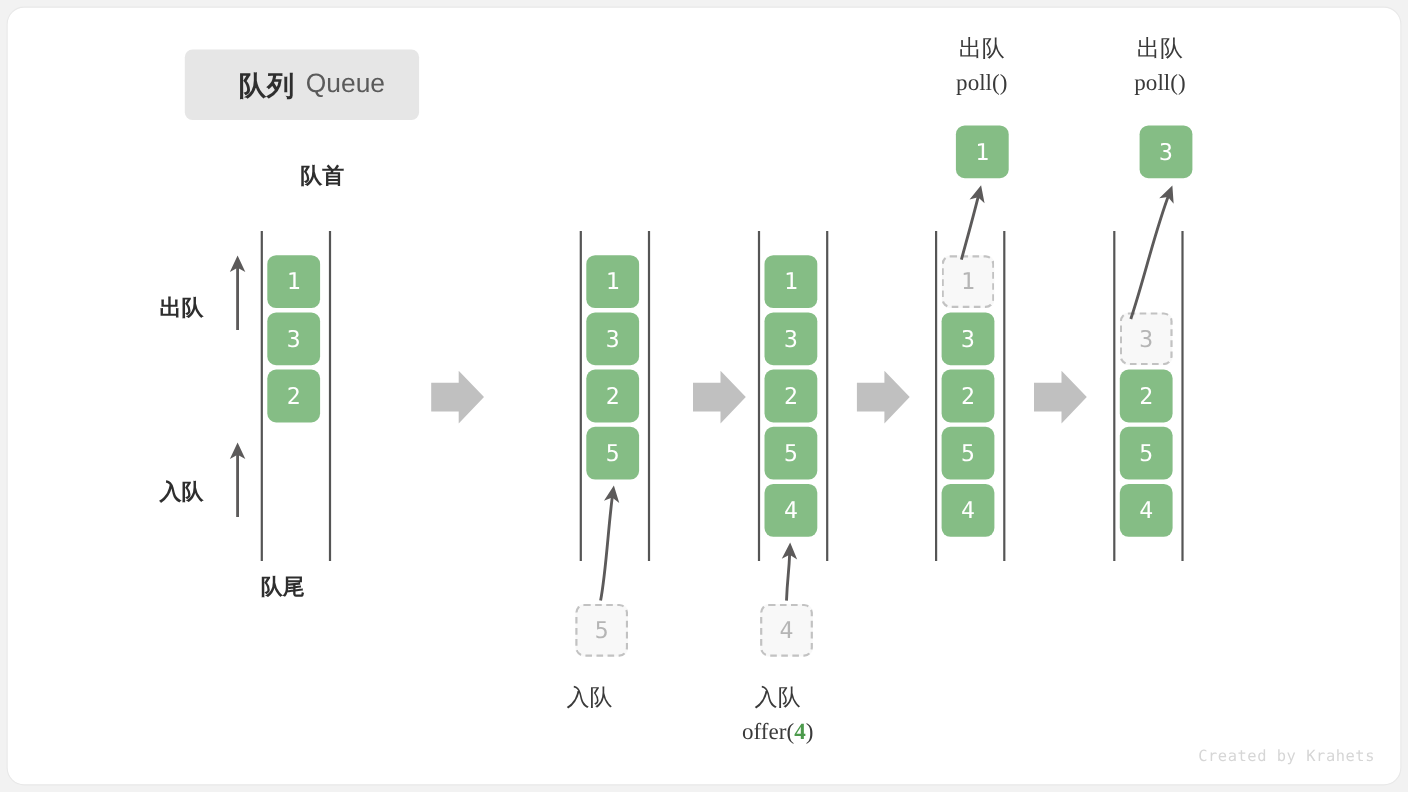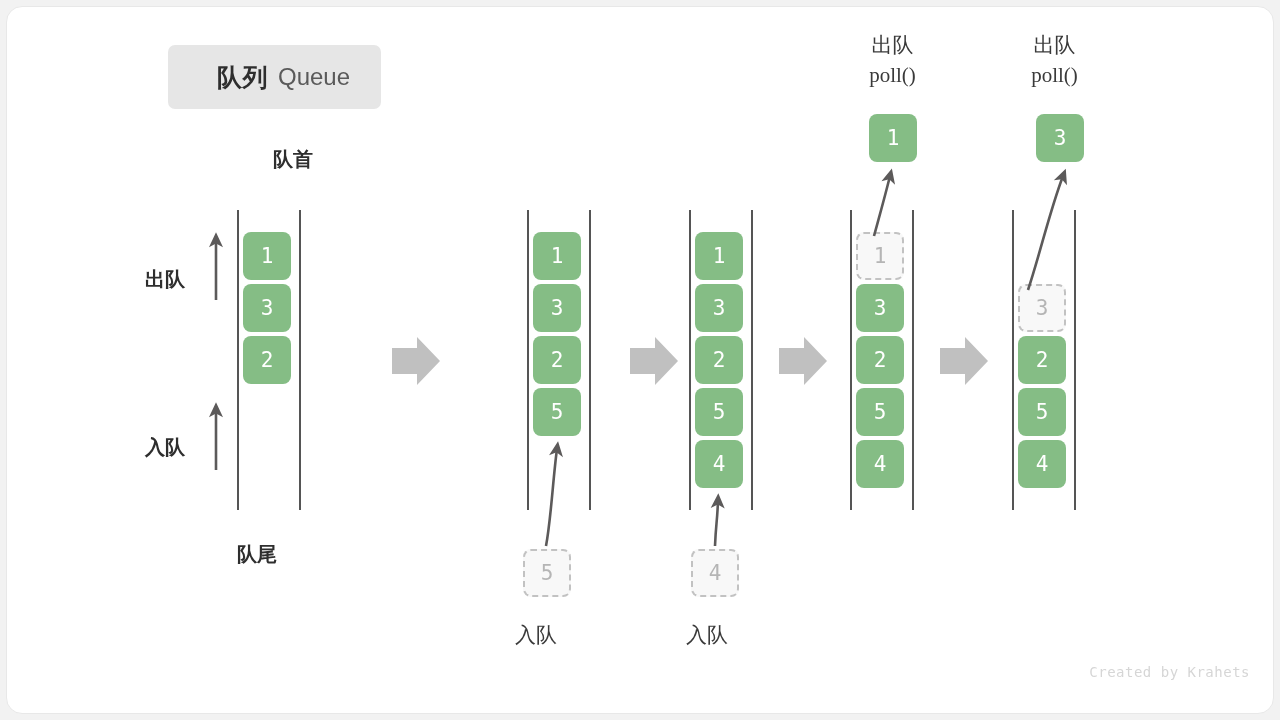--- a/index.html
+++ b/index.html
@@ -192,7 +192,7 @@
   </div>
 
   <div class="lbl" style="left:237px; top:146px;margin-left:36px;">队首</div>
-  <div class="lbl" style="left:237px; top:541px;">队尾</div>
+  <div class="lbl" style="left:237px; top:520px;">队尾</div>
   <div class="lbl" style="left:145px; top:266px;">出队</div>
   <div class="lbl" style="left:145px; top:434px;">入队</div>
 

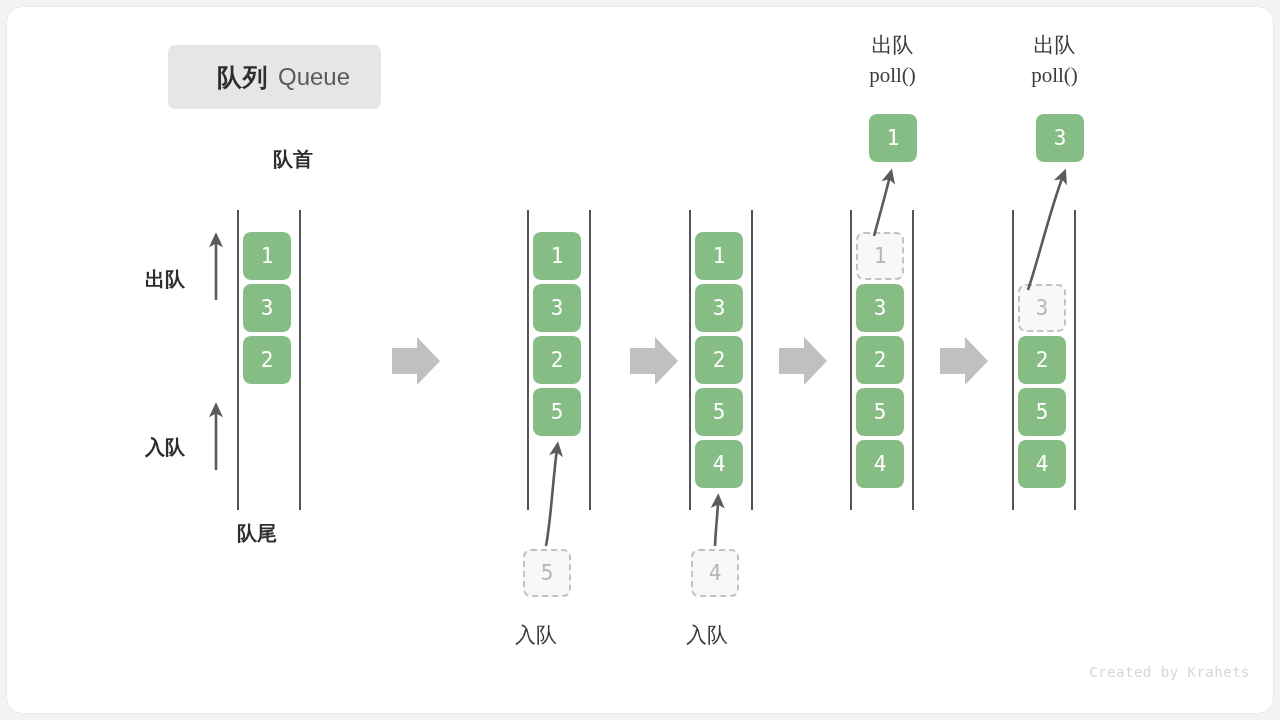--- a/index.html
+++ b/index.html
@@ -235,6 +235,7 @@
   <div class="float-cell ghost" style="left:691px; top:549px;">4</div>
   <div class="op-label" style="left:612px; top:620px; width:190px;">
     <div class="op-cn">入队</div>
+    <div class="op-code"><span>offer(</span><span class="op-arg">4</span><span>)</span></div>
   </div>
 
   <div class="queue" style="left:850px; top:210px;">

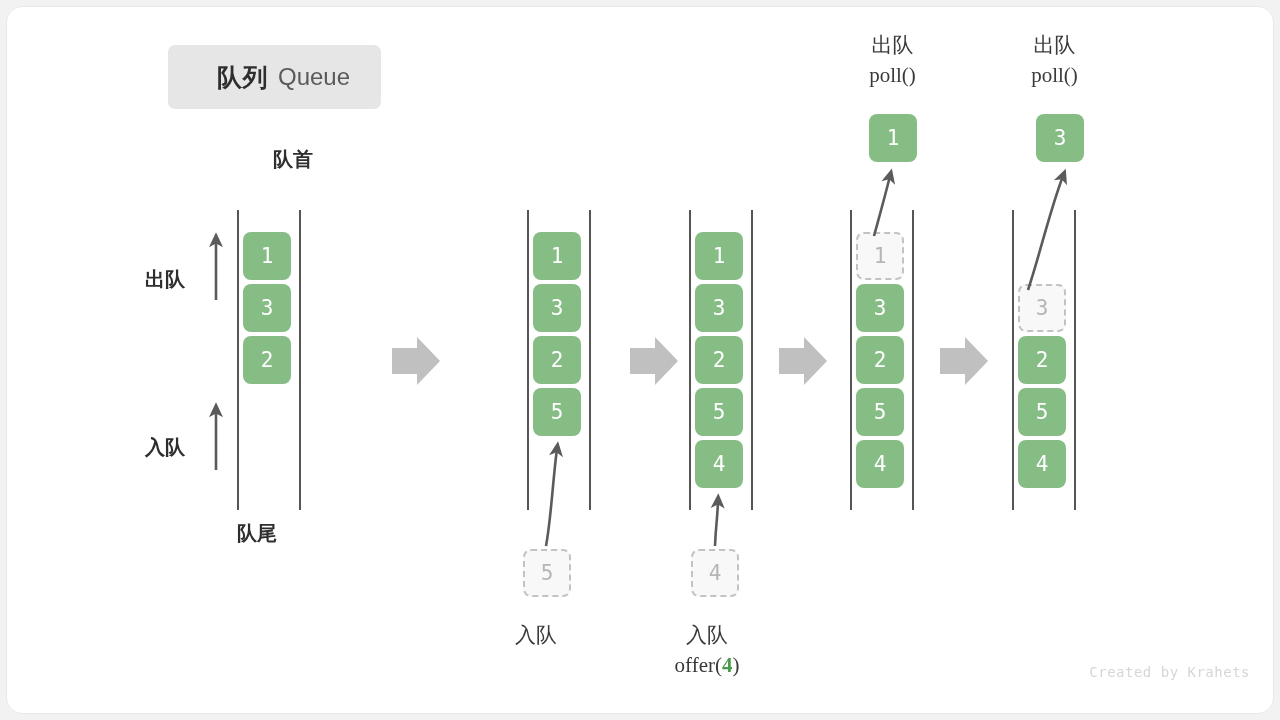--- a/index.html
+++ b/index.html
@@ -164,7 +164,7 @@
   .footer {
     position: absolute;
     right: 30px;
-    bottom: 40px;
+    bottom: 24px;
     font-family: "DejaVu Sans Mono", "Liberation Mono", monospace;
     font-size: 14px;
     color: #d6d6d6;

